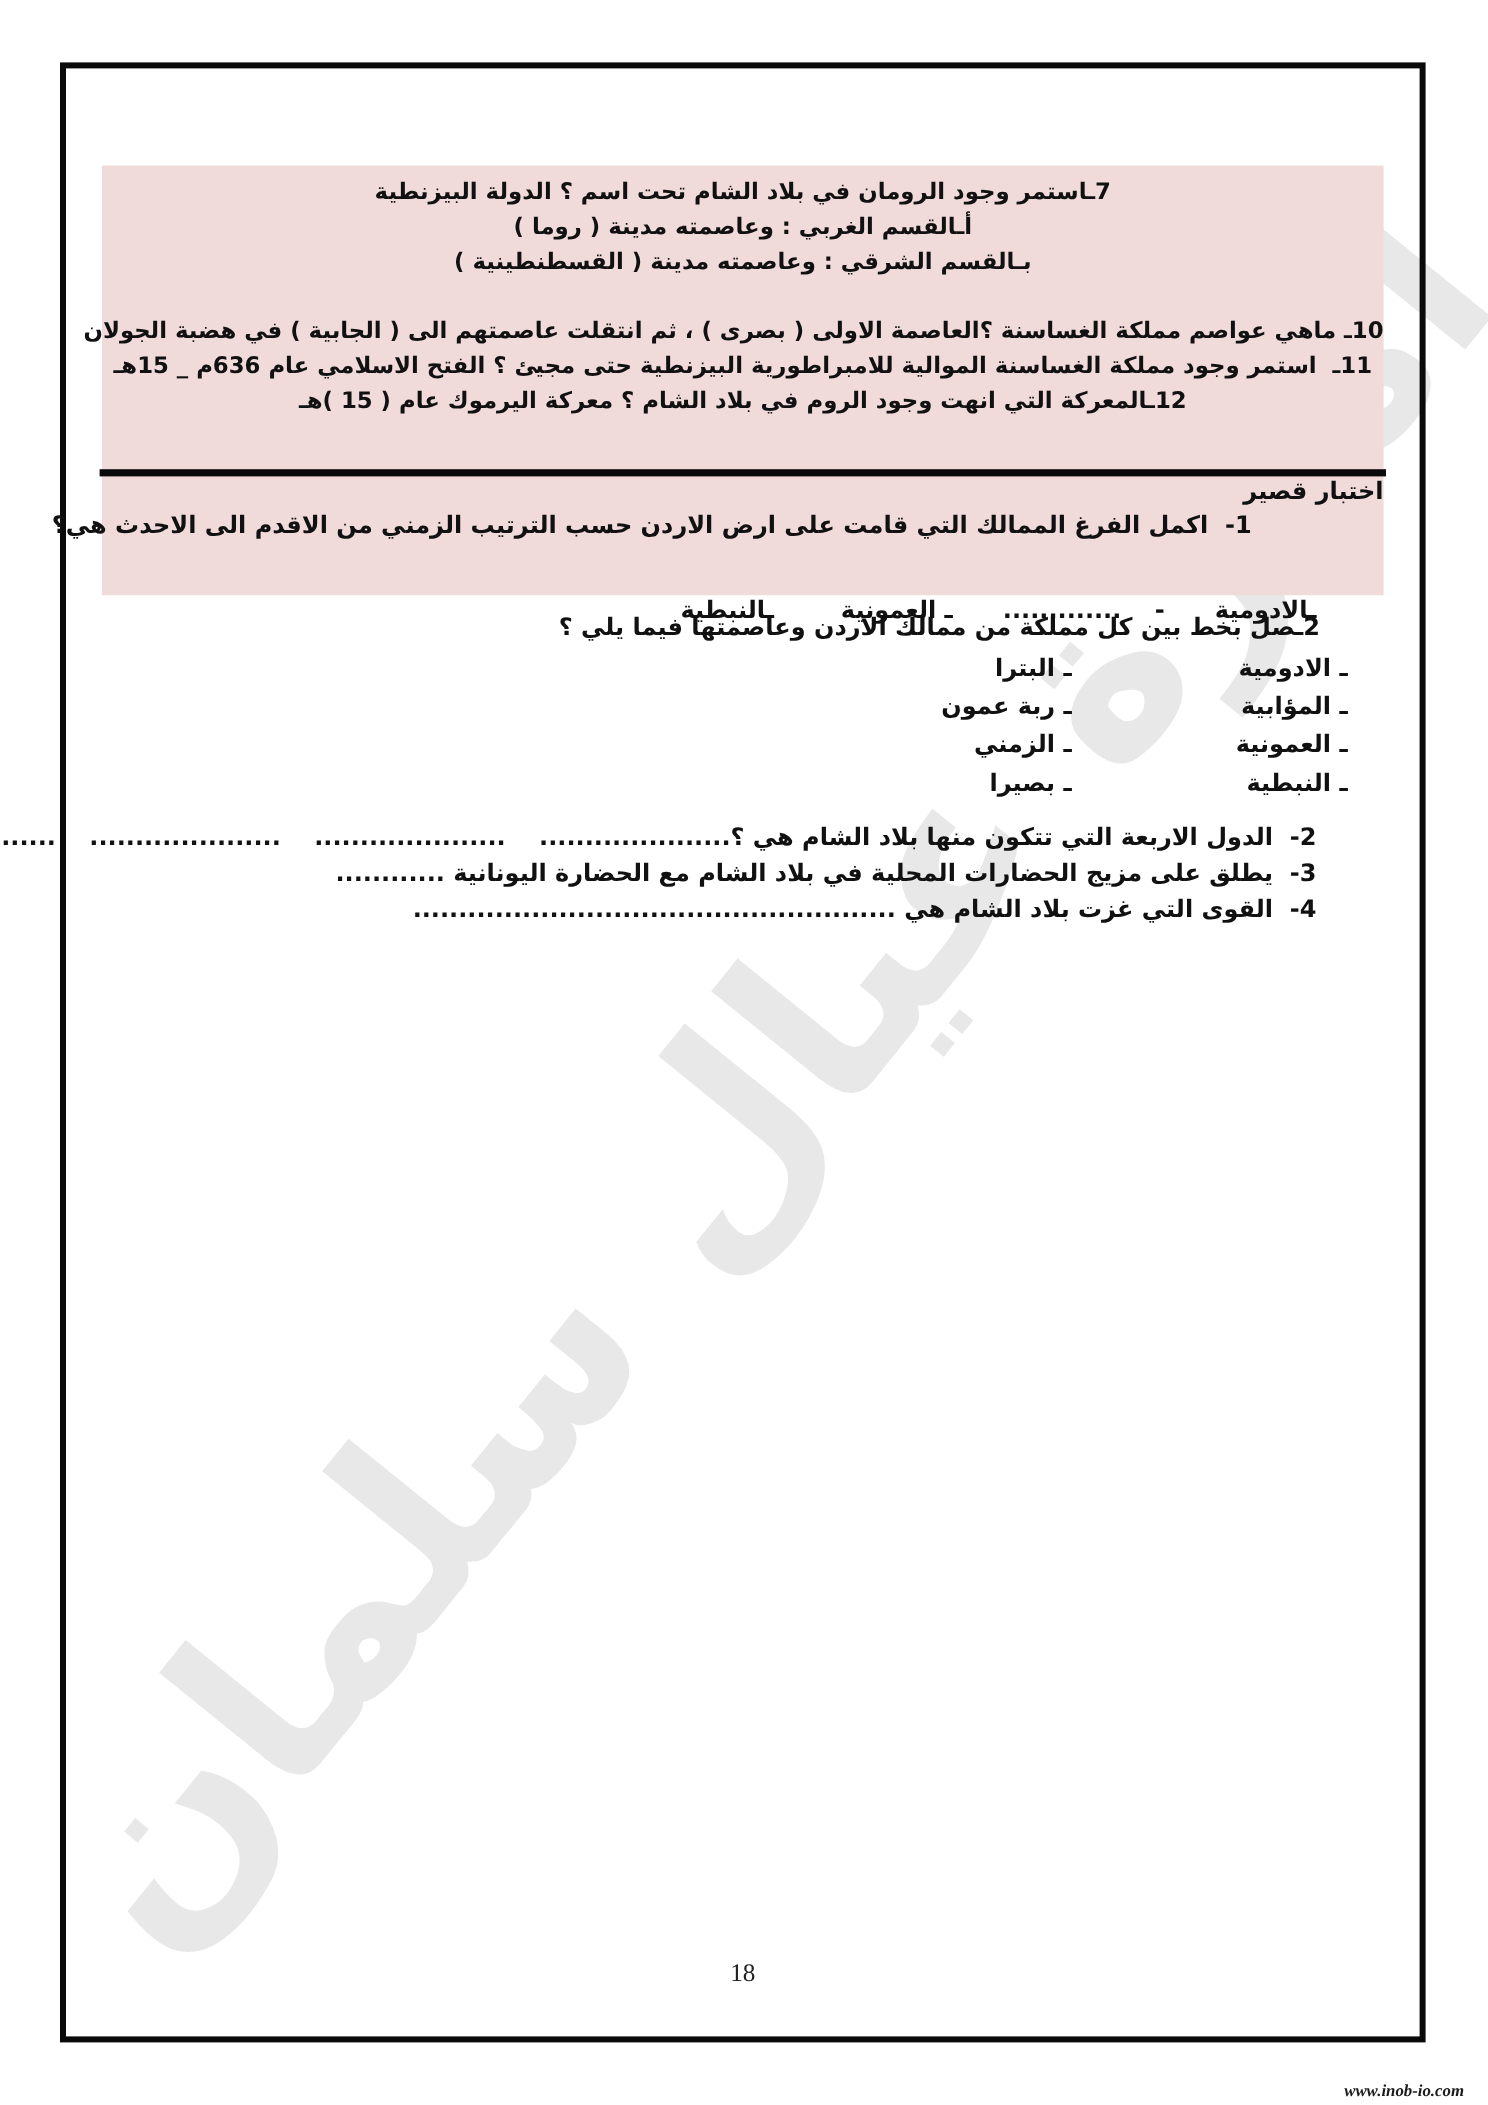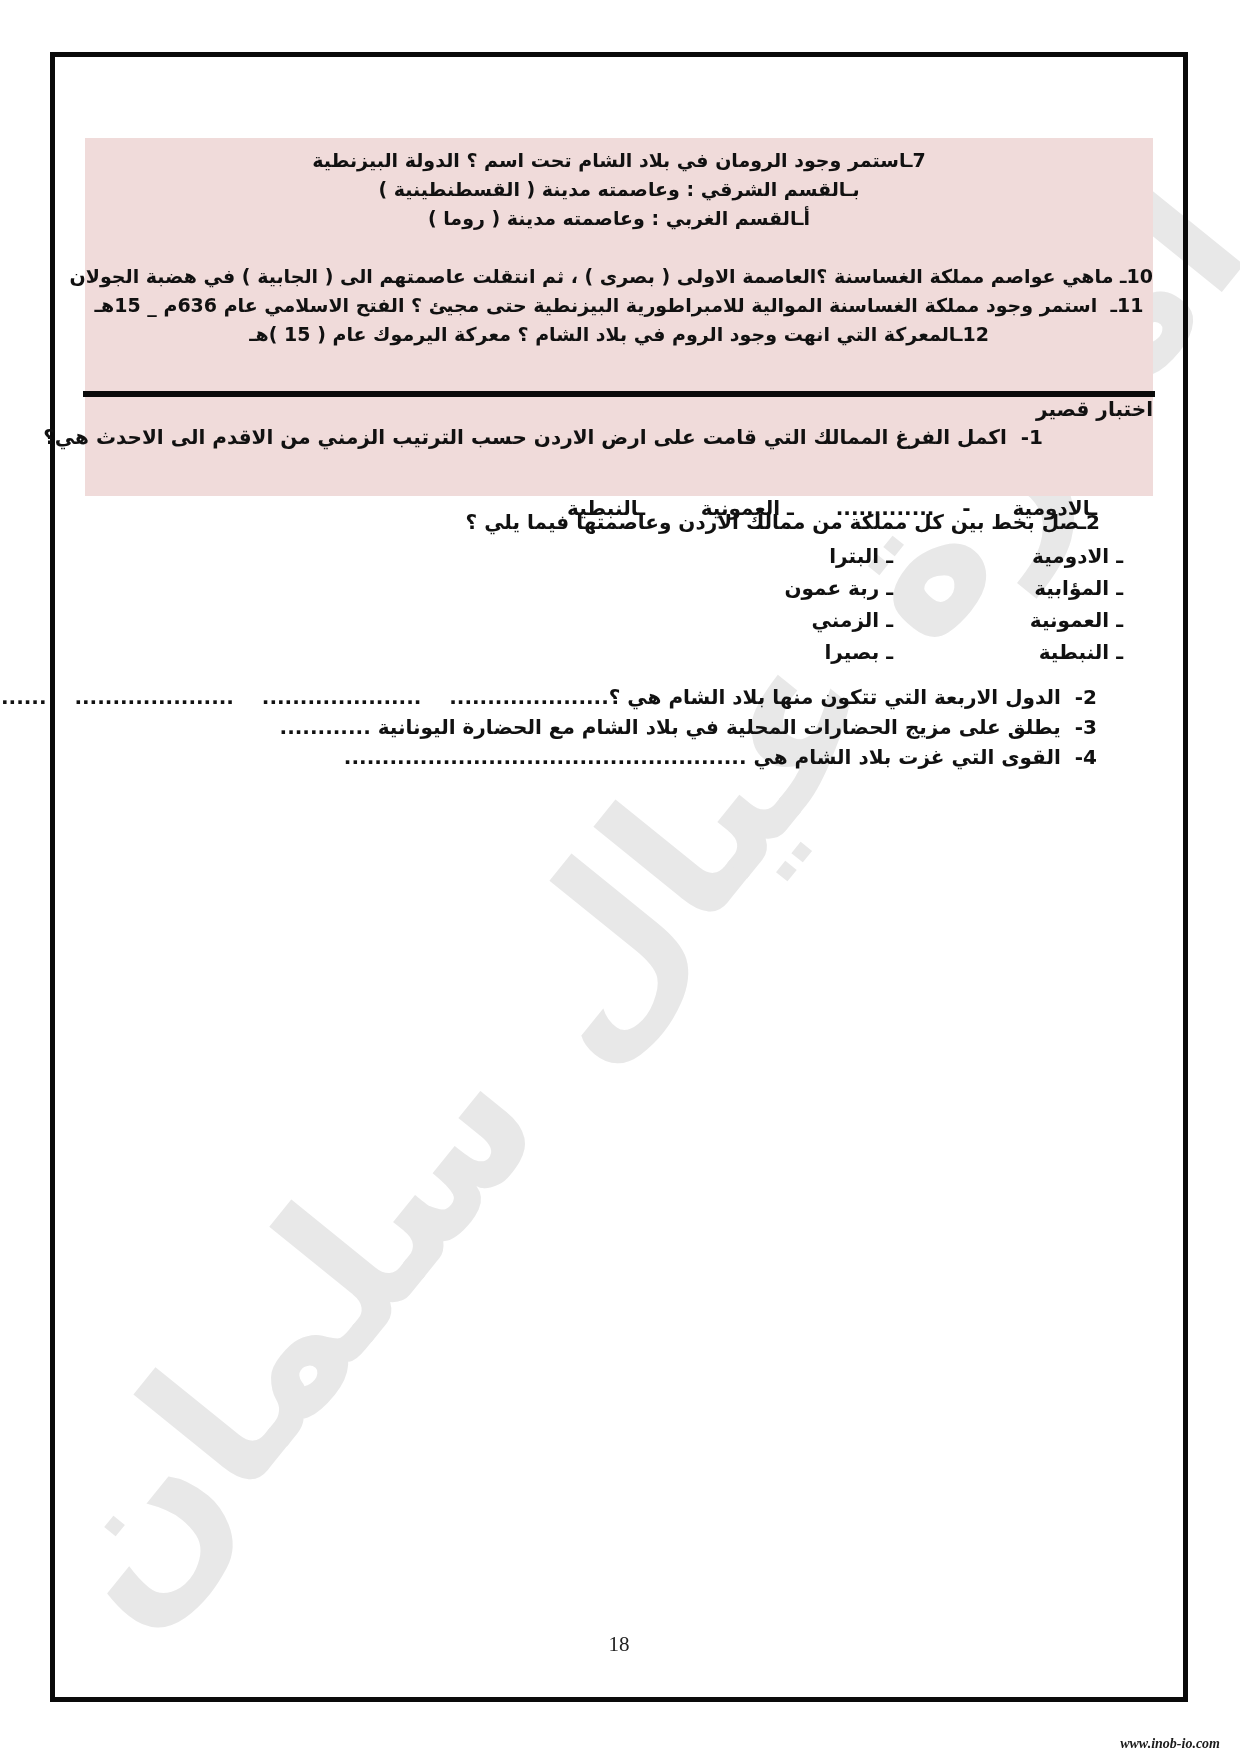--- a/index.html
+++ b/index.html
@@ -95,8 +95,8 @@
 
   <div class="pink-block">
     <div class="pink-line">7ـاستمر وجود الرومان في بلاد الشام تحت اسم ؟ الدولة البيزنطية</div>
+    <div class="pink-line">أـالقسم الغربي : وعاصمته مدينة ( روما )</div>
     <div class="pink-line">بـالقسم الشرقي : وعاصمته مدينة ( القسطنطينية )</div>
-    <div class="pink-line">أـالقسم الغربي : وعاصمته مدينة ( روما )</div>
     <div class="pink-line"></div>
     <div class="pink-line">10ـ ماهي عواصم مملكة الغساسنة ؟العاصمة الاولى ( بصرى ) ، ثم انتقلت عاصمتهم الى ( الجابية ) في هضبة الجولان</div>
     <div class="pink-line">11ـ  استمر وجود مملكة الغساسنة الموالية للامبراطورية البيزنطية حتى مجيئ ؟ الفتح الاسلامي عام 636م _ 15هـ</div>

